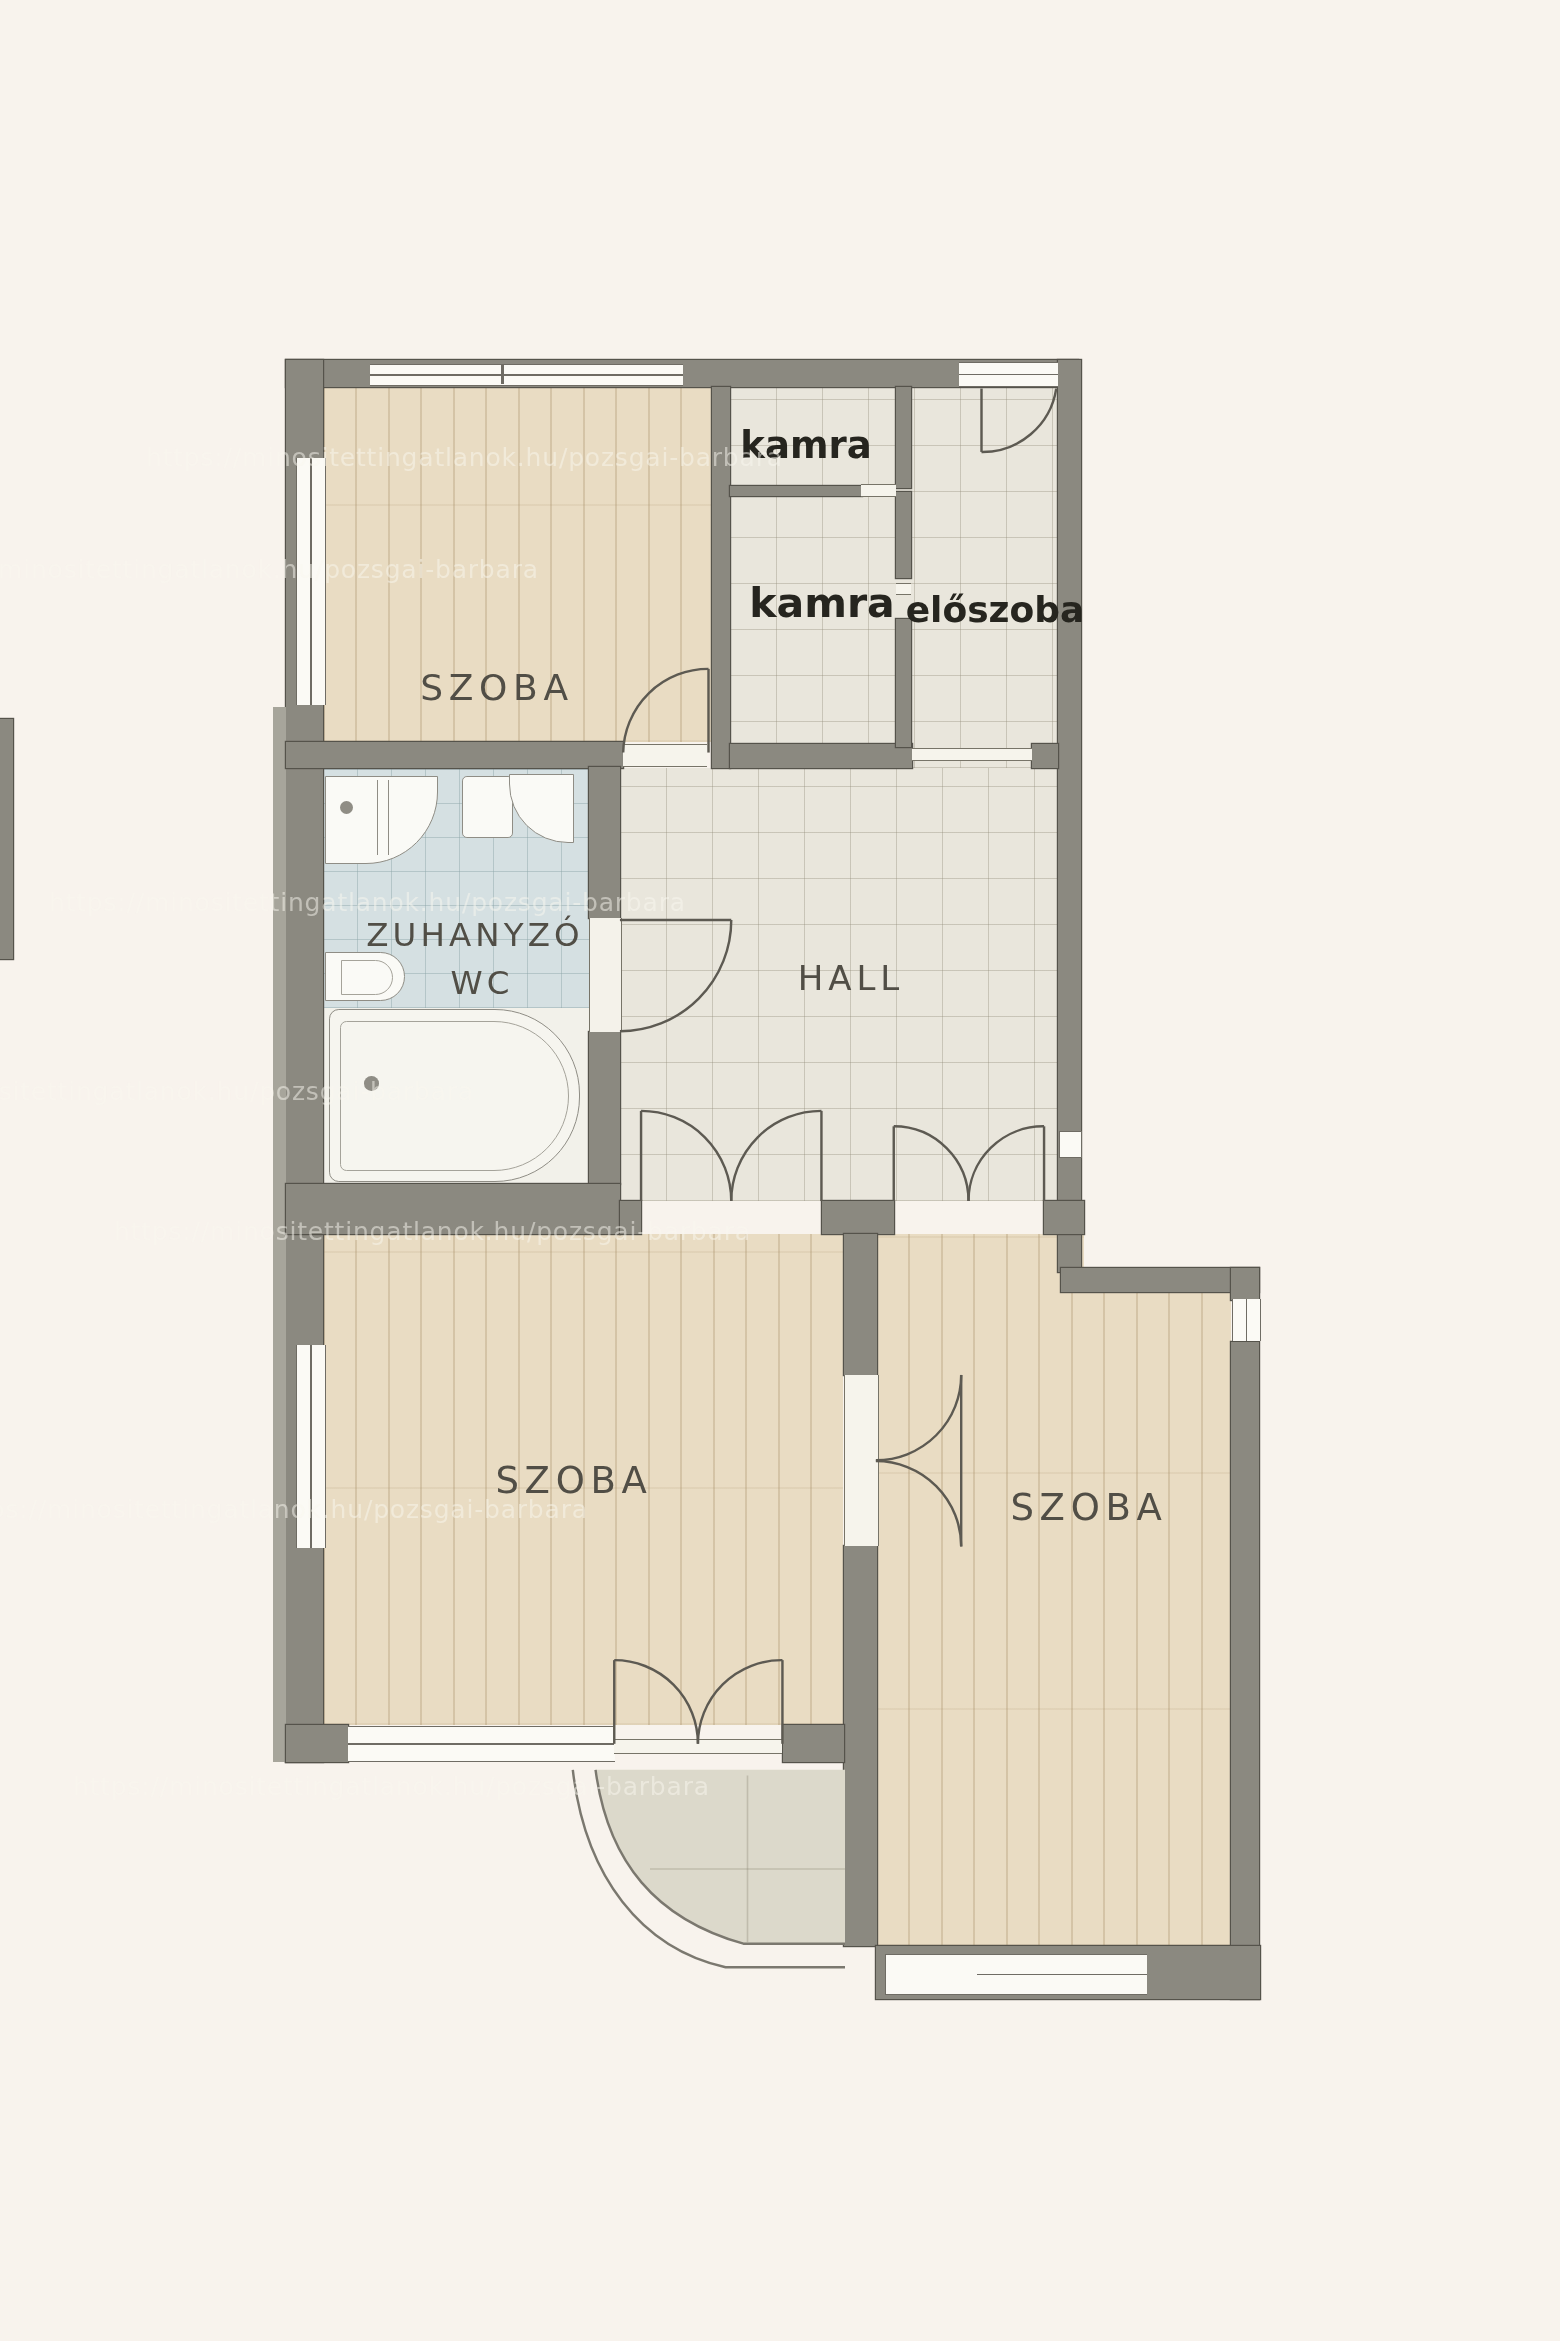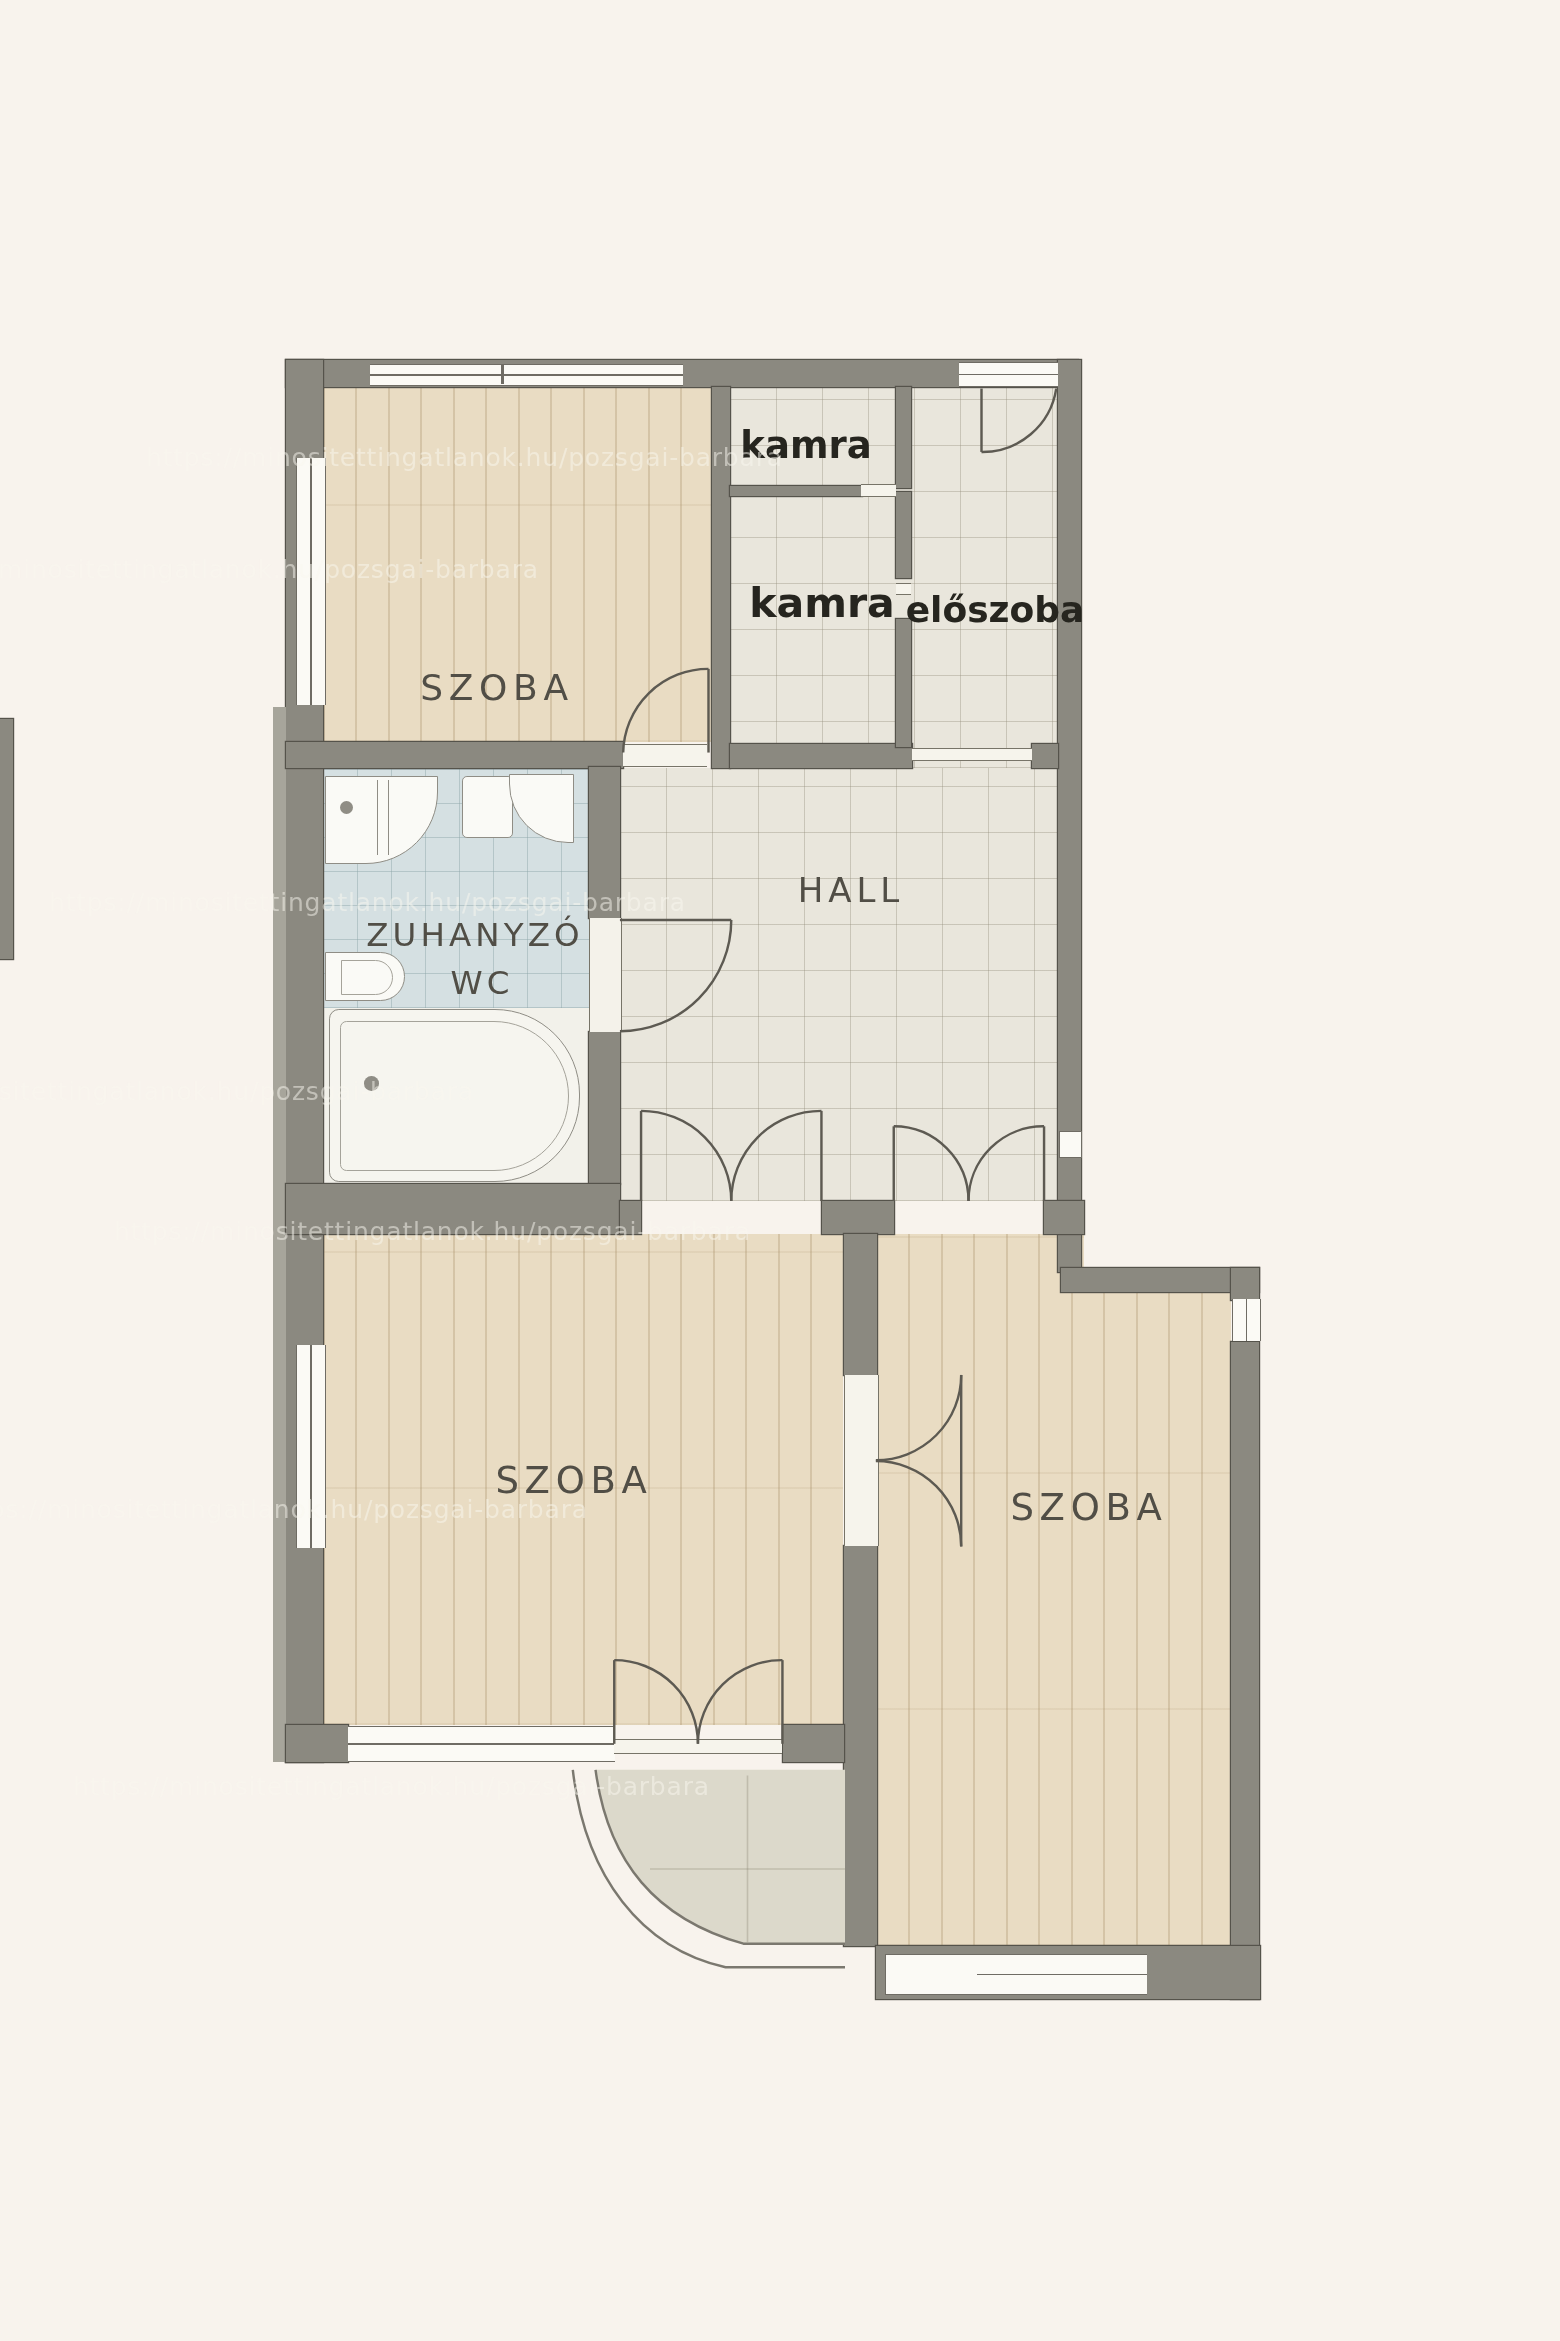--- a/index.html
+++ b/index.html
@@ -164,7 +164,7 @@
   <div class="abs lbl2" style="left:995px;top:609px;font-size:36px;">előszoba</div>
   <div class="abs lbl" style="left:475px;top:935px;font-size:32.5px;letter-spacing:4.1px;">ZUHANYZÓ</div>
   <div class="abs lbl" style="left:482px;top:983px;font-size:32.5px;letter-spacing:4.1px;">WC</div>
-  <div class="abs lbl" style="left:851px;top:890px;font-size:34px;letter-spacing:4.9px;">HALL</div>
+  <div class="abs lbl" style="left:851px;top:978px;font-size:34px;letter-spacing:4.9px;">HALL</div>
   <div class="abs lbl" style="left:574px;top:1480px;font-size:37px;">SZOBA</div>
   <div class="abs lbl" style="left:1089px;top:1507px;font-size:37px;">SZOBA</div>
 

